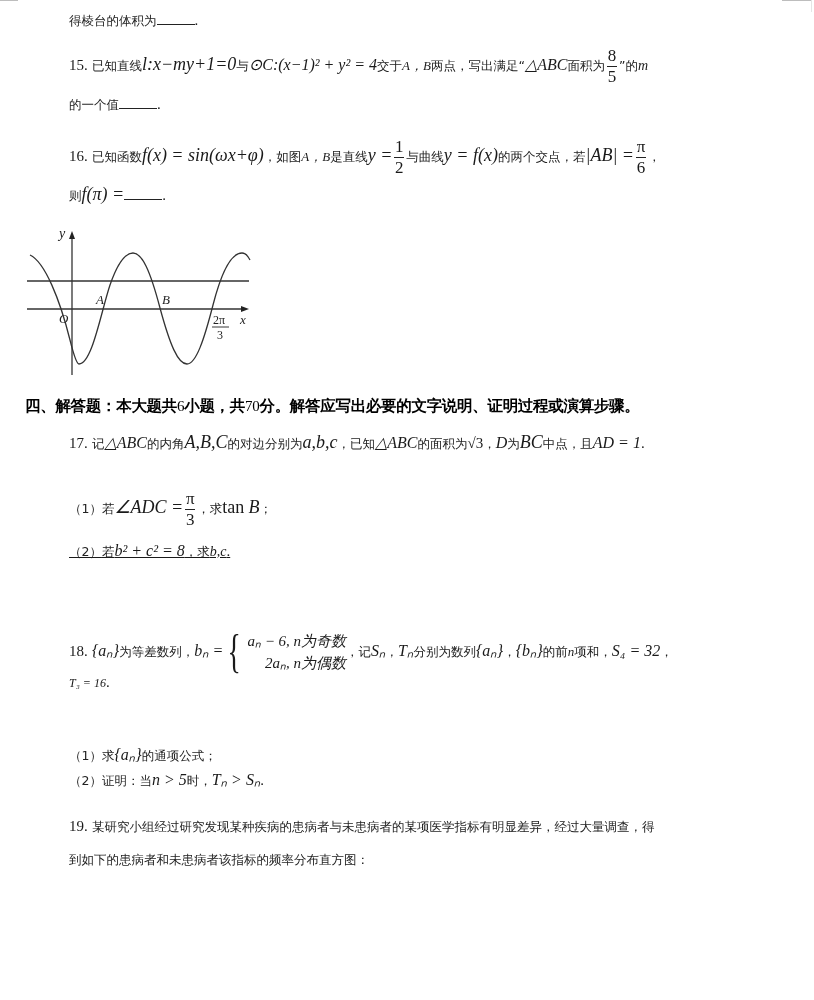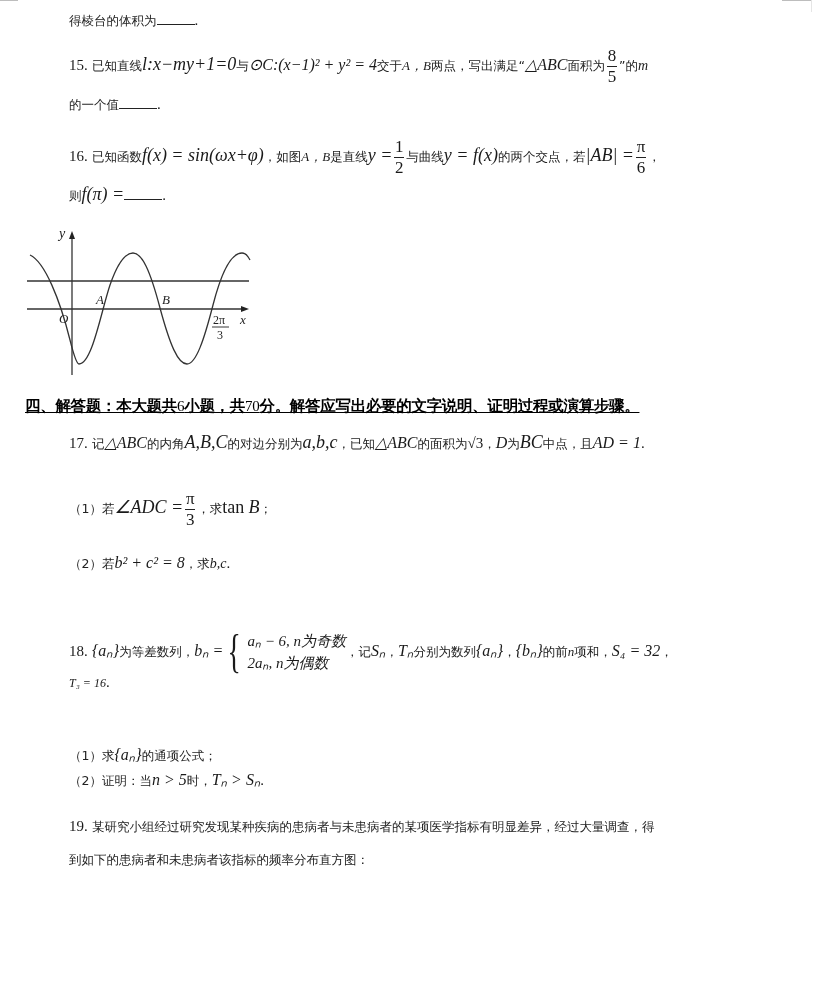--- a/index.html
+++ b/index.html
@@ -11,7 +11,7 @@
   .corner-r { position: absolute; right: 2px; top: 0; width: 30px; height: 1px; background: #bdbdbd; }
   .corner-r2 { position: absolute; right: 2px; top: 0; width: 1px; height: 12px; background: #e5e5e5; }
   .line { position: absolute; left: 25px; white-space: nowrap; line-height: 1; margin-left: 44px; }
-  .m { font-family: "Liberation Serif", serif; font-style: italic; font-size: 18px; }
+  .m { font-family: "Liberation Serif", serif; font-style: italic; font-size: 18px; text-align: right; }
   .mr { font-family: "Liberation Serif", serif; font-size: 18px; }
   .num { font-family: "Liberation Serif", serif; font-size: 15px; }
   .cn { font-size: 12.5px; color: #222; }

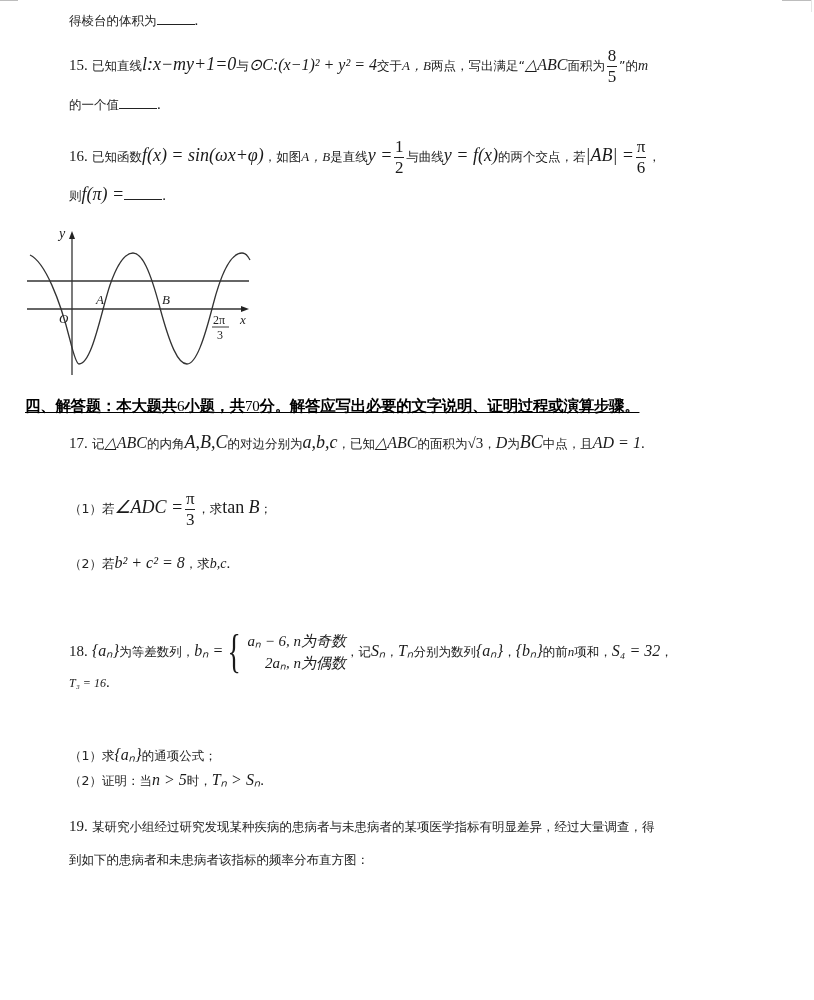--- a/index.html
+++ b/index.html
@@ -18,7 +18,7 @@
   .blank { display: inline-block; border-bottom: 1px solid #222; width: 38px; height: 12px; vertical-align: baseline; }
   .frac { display: inline-flex; flex-direction: column; align-items: center; vertical-align: middle; font-family: "Liberation Serif", serif; font-size: 17px; line-height: 1; margin: 0 2px; }
   .frac .bar { width: 100%; min-width: 10px; border-top: 1px solid #222; margin: 2px 0 1px; }
-  .heading { position: absolute; left: 25px; top: 396px; font-family: "DejaVu Serif", serif; font-weight: bold; font-size: 15.5px; letter-spacing: -0.3px; white-space: nowrap; color: #000; text-decoration: underline; }
+  .heading { position: absolute; left: 25px; top: 396px; font-family: "DejaVu Serif", serif; font-weight: bold; font-size: 15.5px; letter-spacing: -0.3px; white-space: nowrap; color: #000; }
   .heading .n { font-family: "Liberation Serif", serif; font-weight: normal; font-size: 15px; }
   .piece { display: inline-flex; flex-direction: column; vertical-align: middle; margin-left: 2px; }
   .brace { font-family: "Liberation Serif", serif; font-size: 46px; vertical-align: middle; line-height: 0.8; transform: scaleX(0.6); display: inline-block; }

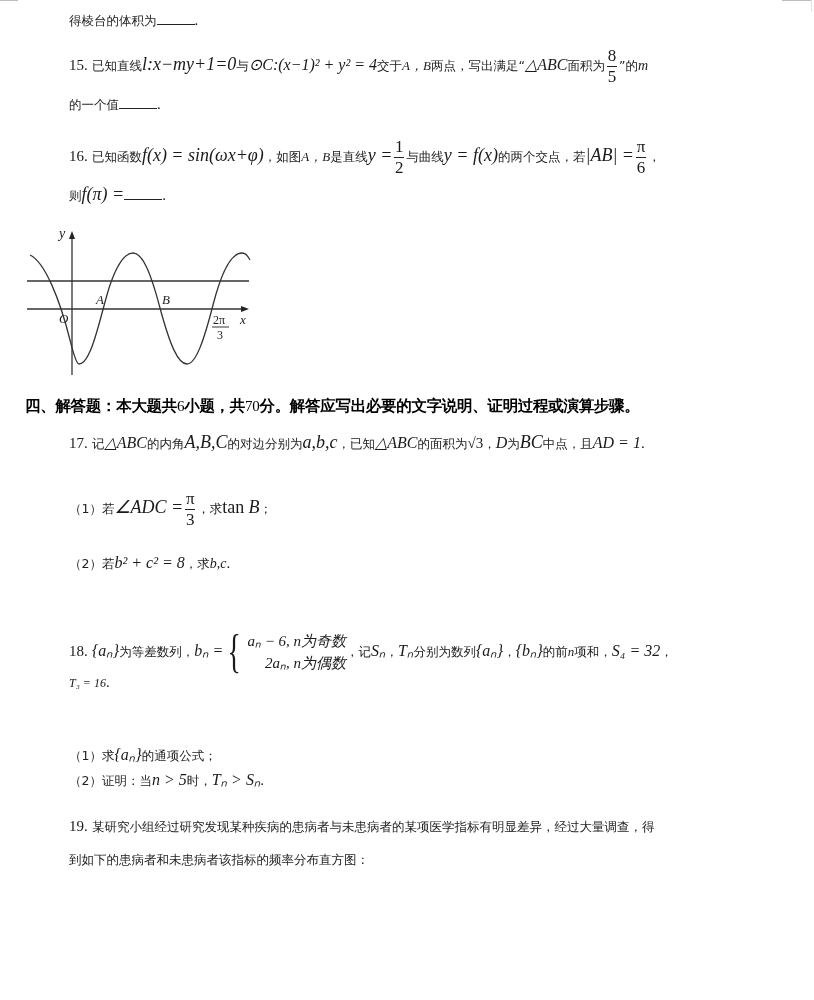--- a/index.html
+++ b/index.html
@@ -99,7 +99,7 @@
       <span>3</span>
     </span><span class="cn">，求</span><span class="mr">tan</span> <span class="m">B</span><span class="cn">；</span>
 </div>
-<div class="line" style="top:555px;">
+<div class="line" style="top:543px;text-decoration:underline;">
   <span class="cn">（2）</span><span class="cn">若</span><span class="m" style="font-size:16px">b² + c² = 8</span><span class="cn">，求</span><span class="m" style="font-size:14px">b,c</span><span class="num">.</span>
 </div>
 

